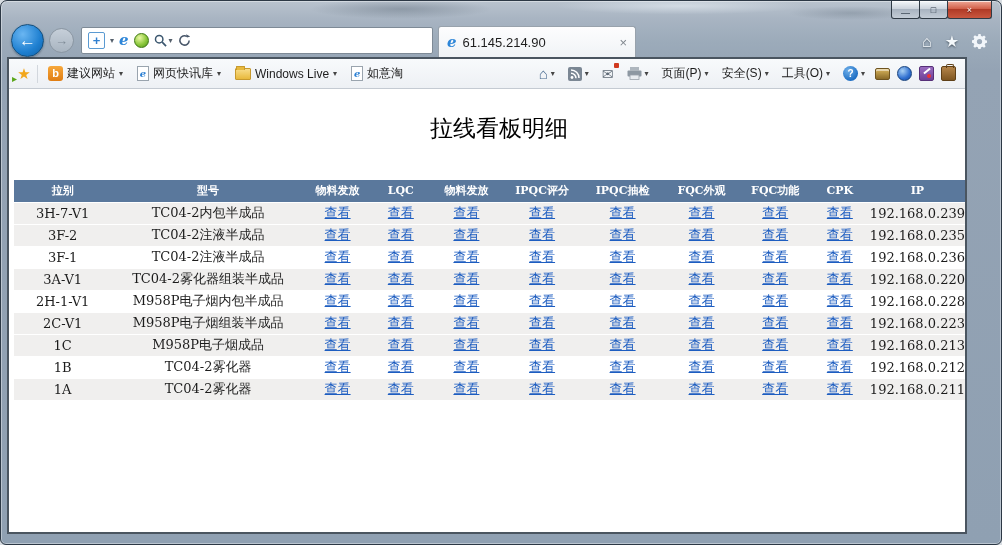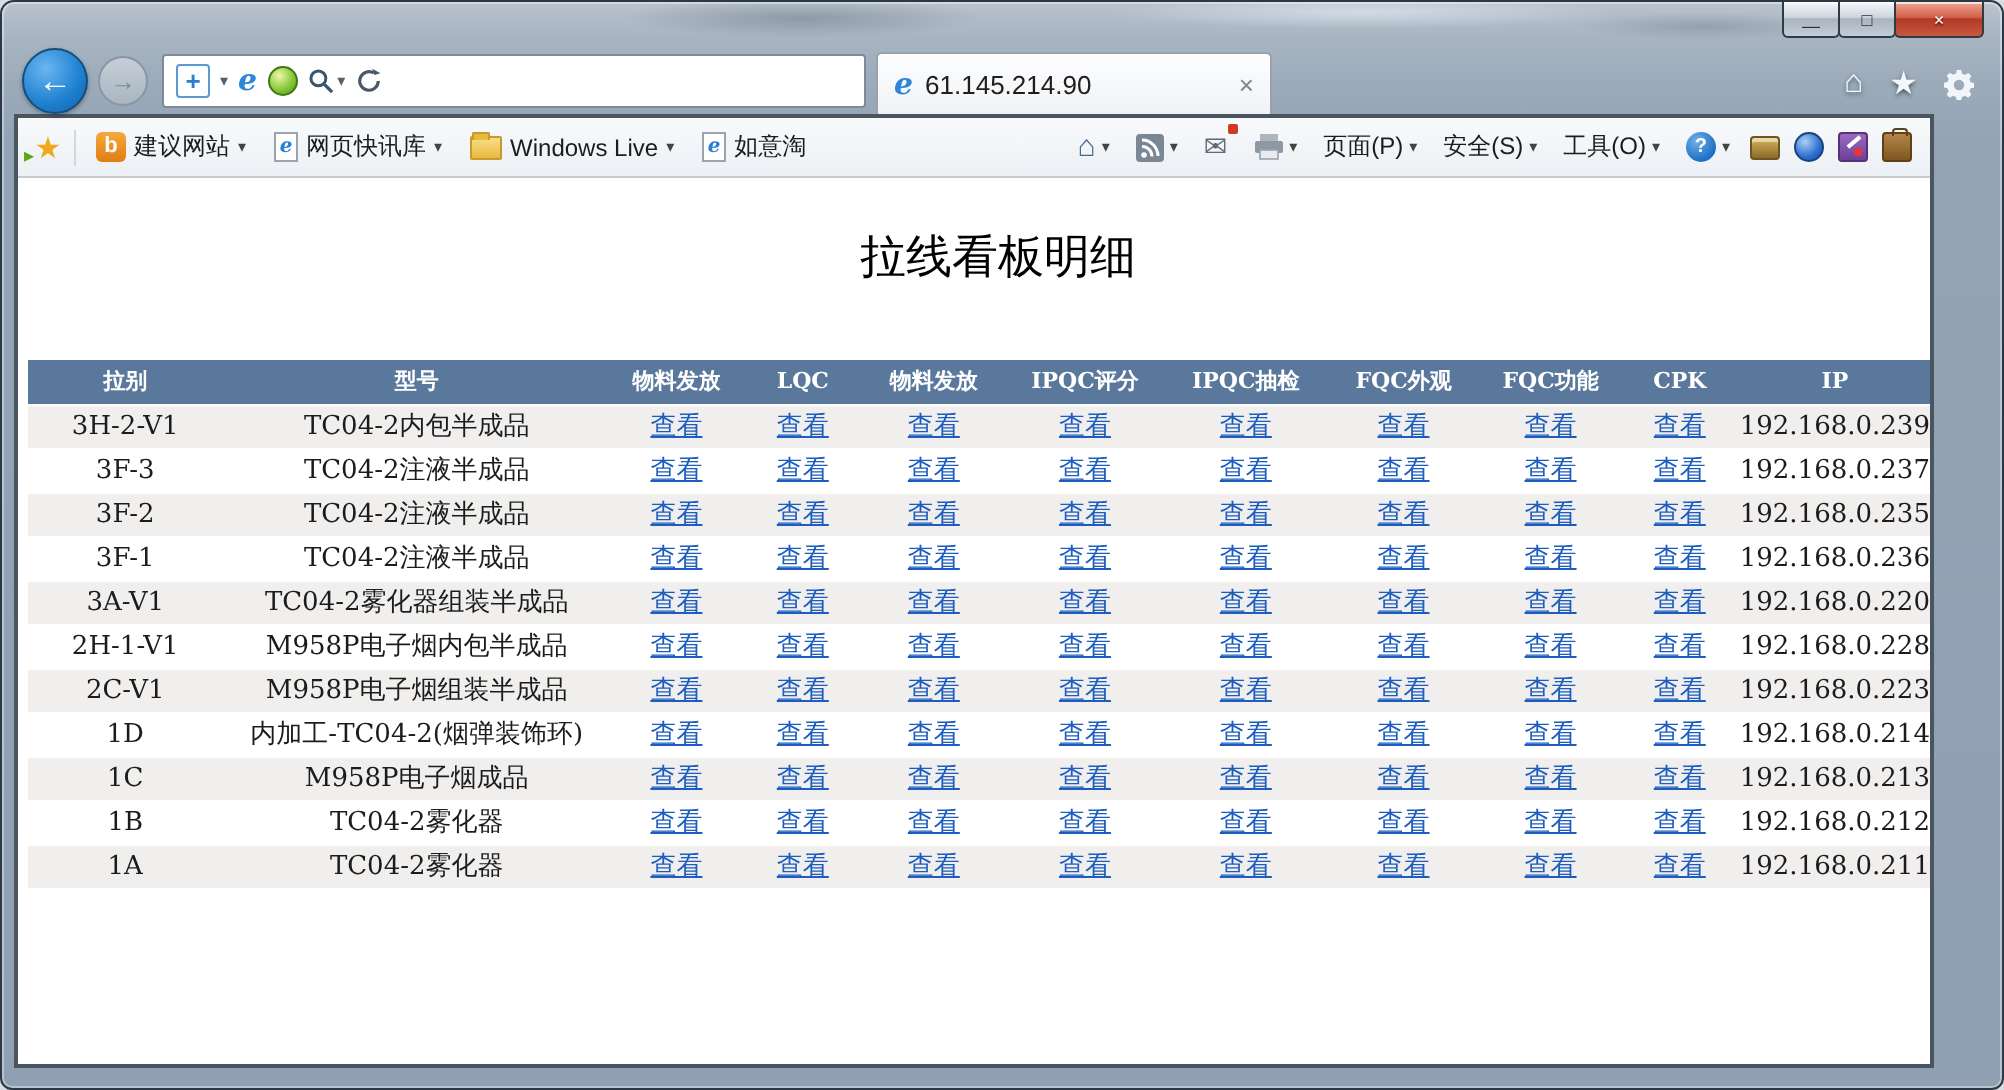--- a/index.html
+++ b/index.html
@@ -266,7 +266,7 @@
           </thead>
         <tbody>
             <tr class="alt">
-              <td>3H-2-V1</td>
+              <td>3H-7-V1</td>
               <td>TC04-2内包半成品</td>
               <td><a href="#">查看</a></td>
               <td><a href="#">查看</a></td>

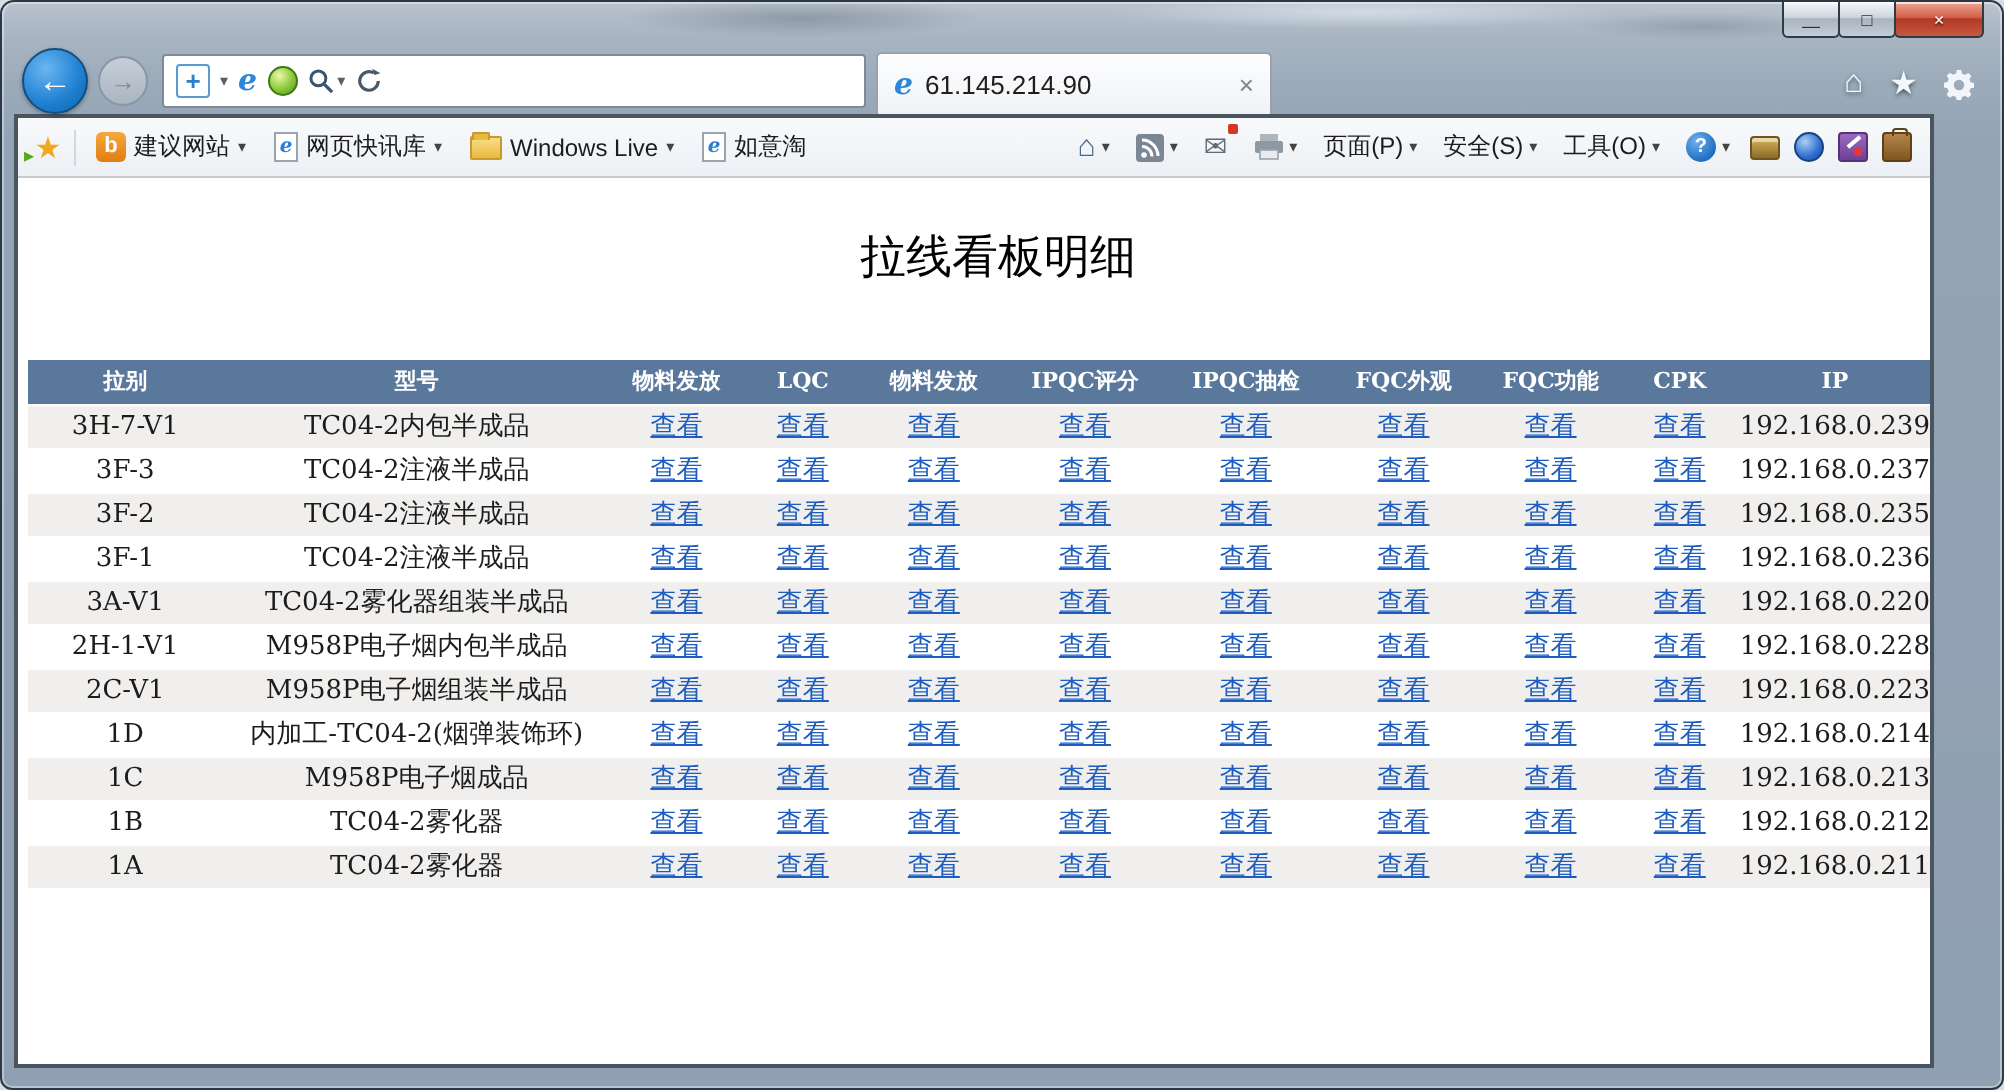--- a/index.html
+++ b/index.html
@@ -278,19 +278,6 @@
               <td><a href="#">查看</a></td>
               <td>192.168.0.239</td>
             </tr>
-            <tr>
-              <td>3F-3</td>
-              <td>TC04-2注液半成品</td>
-              <td><a href="#">查看</a></td>
-              <td><a href="#">查看</a></td>
-              <td><a href="#">查看</a></td>
-              <td><a href="#">查看</a></td>
-              <td><a href="#">查看</a></td>
-              <td><a href="#">查看</a></td>
-              <td><a href="#">查看</a></td>
-              <td><a href="#">查看</a></td>
-              <td>192.168.0.237</td>
-            </tr>
             <tr class="alt">
               <td>3F-2</td>
               <td>TC04-2注液半成品</td>

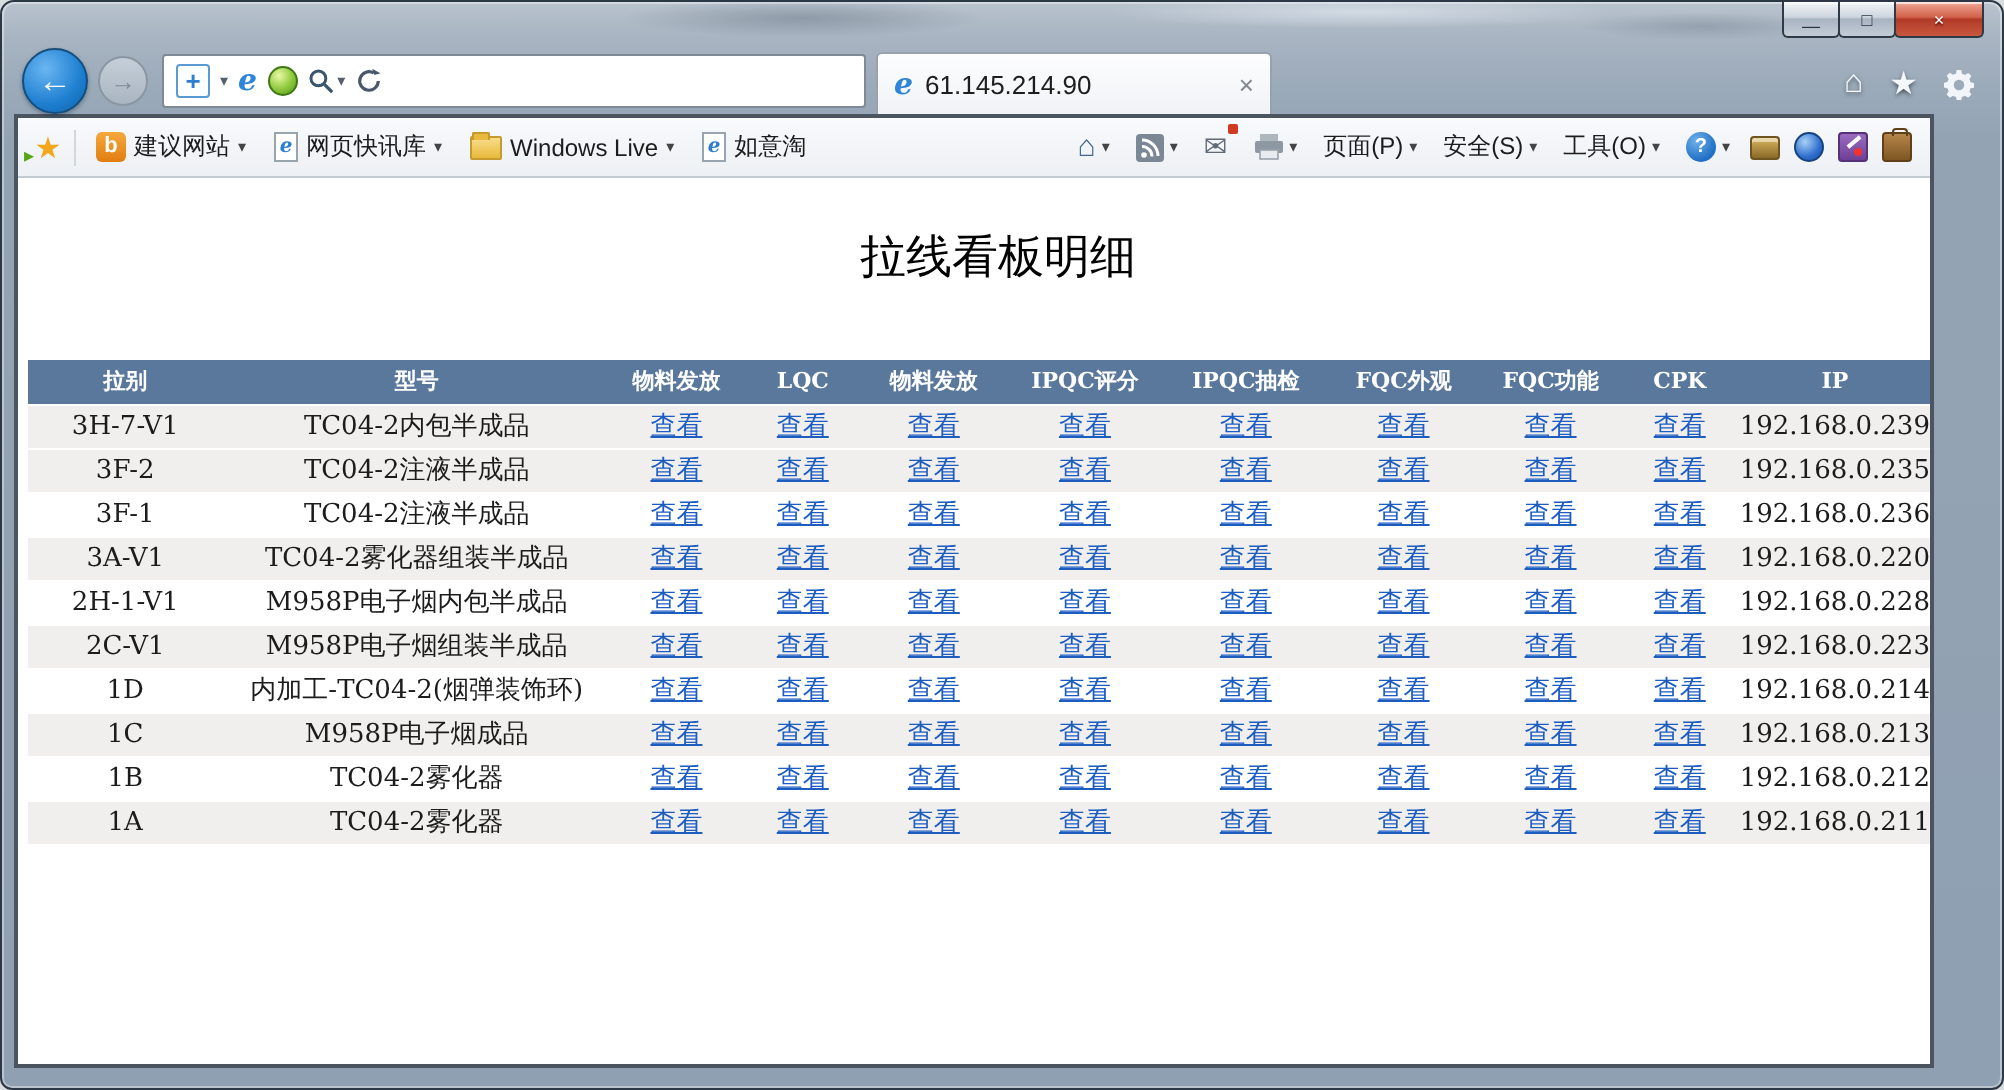--- a/index.html
+++ b/index.html
@@ -343,19 +343,6 @@
               <td><a href="#">查看</a></td>
               <td>192.168.0.223</td>
             </tr>
-            <tr>
-              <td>1D</td>
-              <td>内加工-TC04-2(烟弹装饰环)</td>
-              <td><a href="#">查看</a></td>
-              <td><a href="#">查看</a></td>
-              <td><a href="#">查看</a></td>
-              <td><a href="#">查看</a></td>
-              <td><a href="#">查看</a></td>
-              <td><a href="#">查看</a></td>
-              <td><a href="#">查看</a></td>
-              <td><a href="#">查看</a></td>
-              <td>192.168.0.214</td>
-            </tr>
             <tr class="alt">
               <td>1C</td>
               <td>M958P电子烟成品</td>

